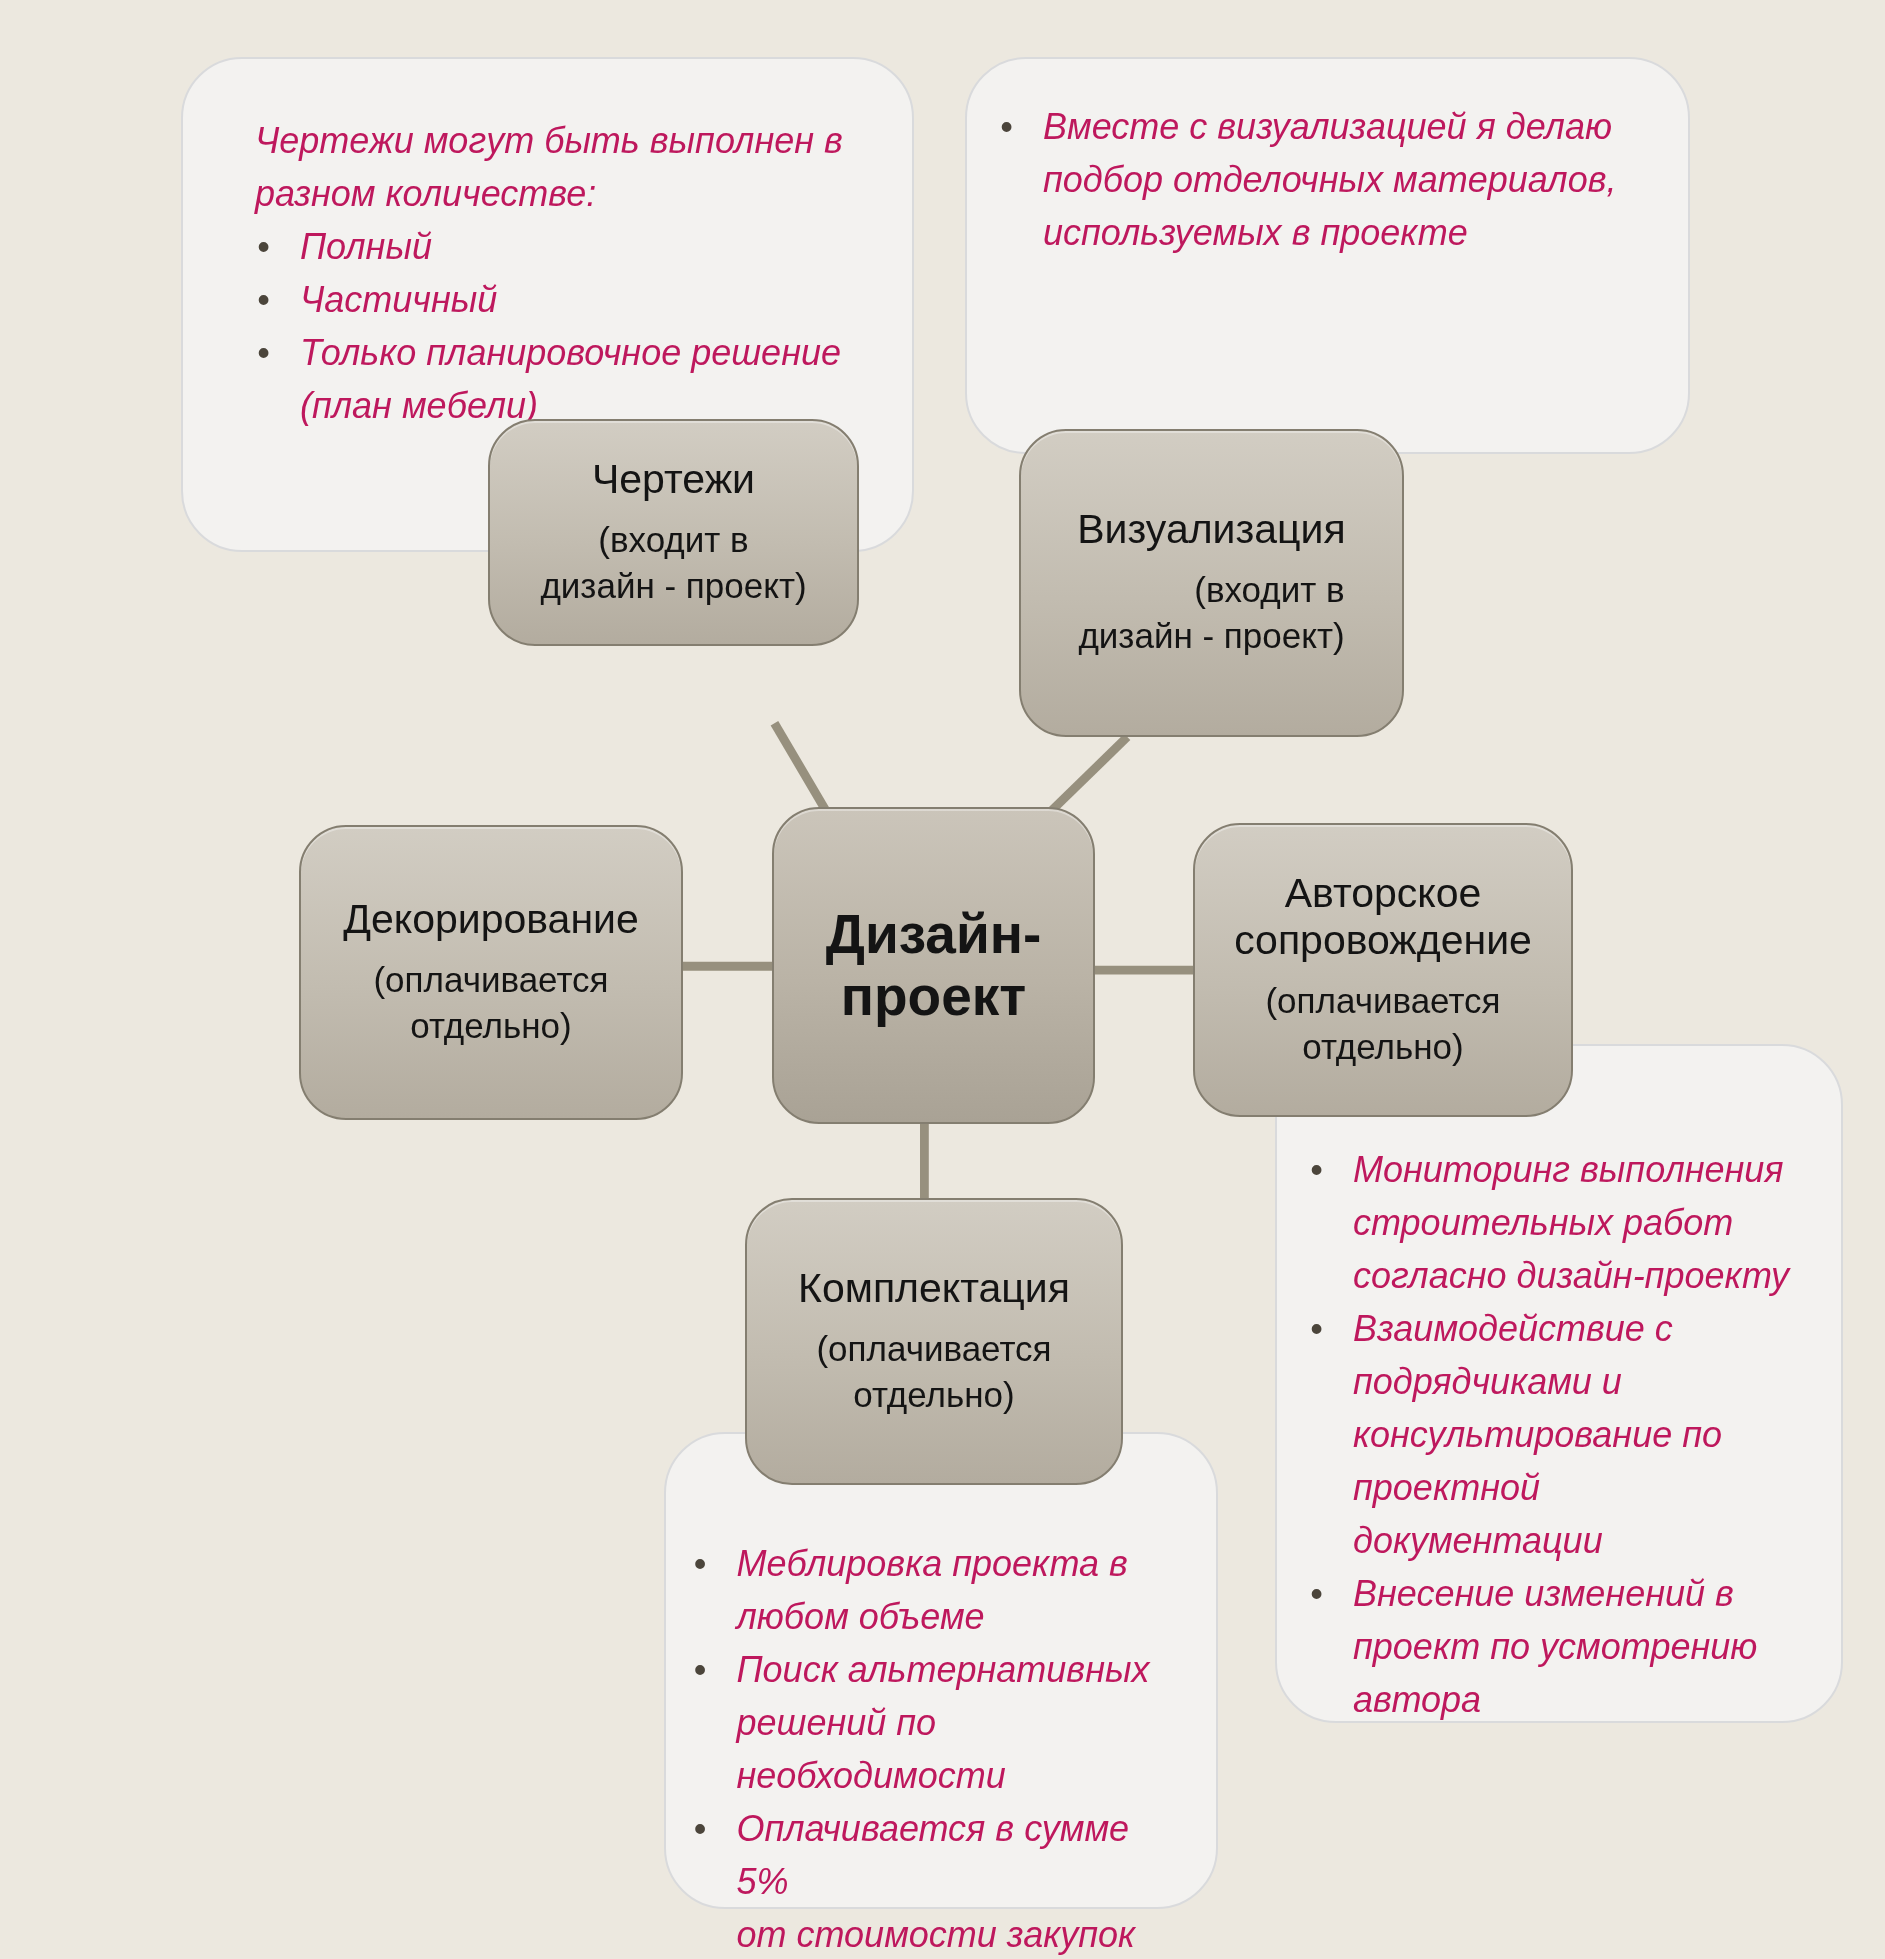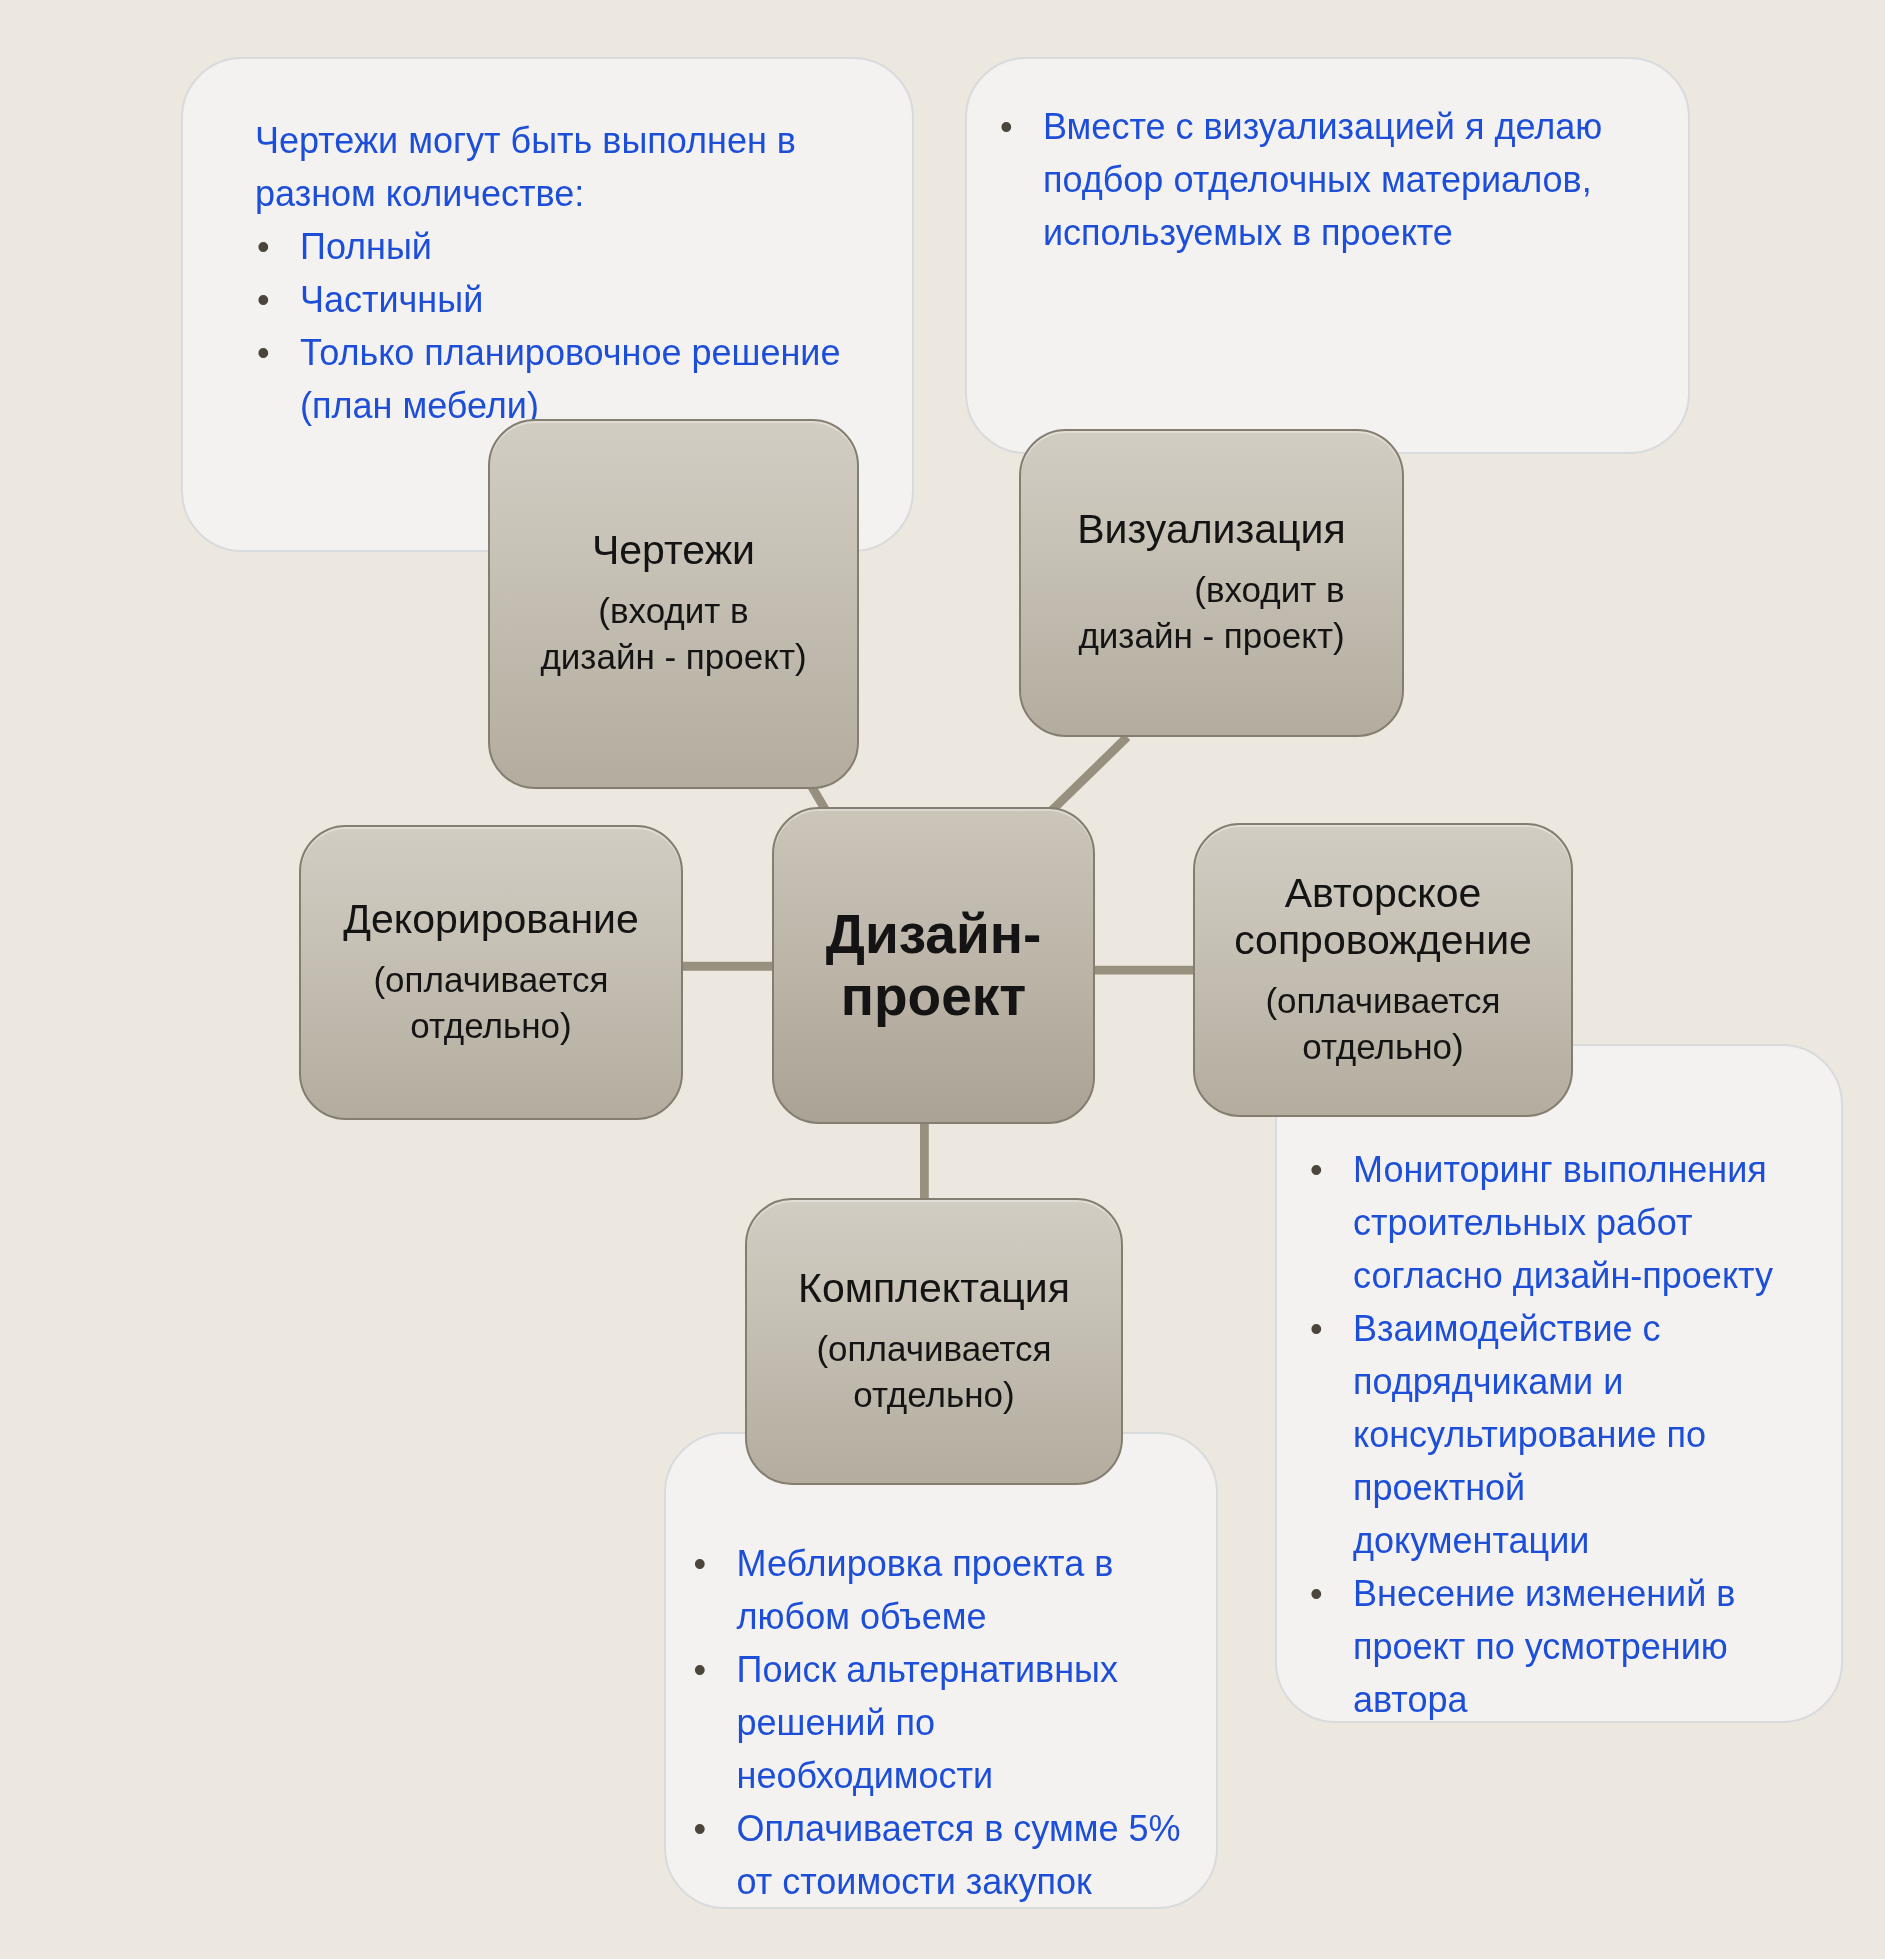--- a/index.html
+++ b/index.html
@@ -23,7 +23,8 @@
     z-index:1;
     font-size:36px;
     line-height:53px;
-    color:#1d4ed8;
+    color:#be185d;
+    font-style:italic;
   }
   .callout .intro{margin:0;white-space:pre-line;}
   .callout ul{list-style:none;margin:0;padding:0;}

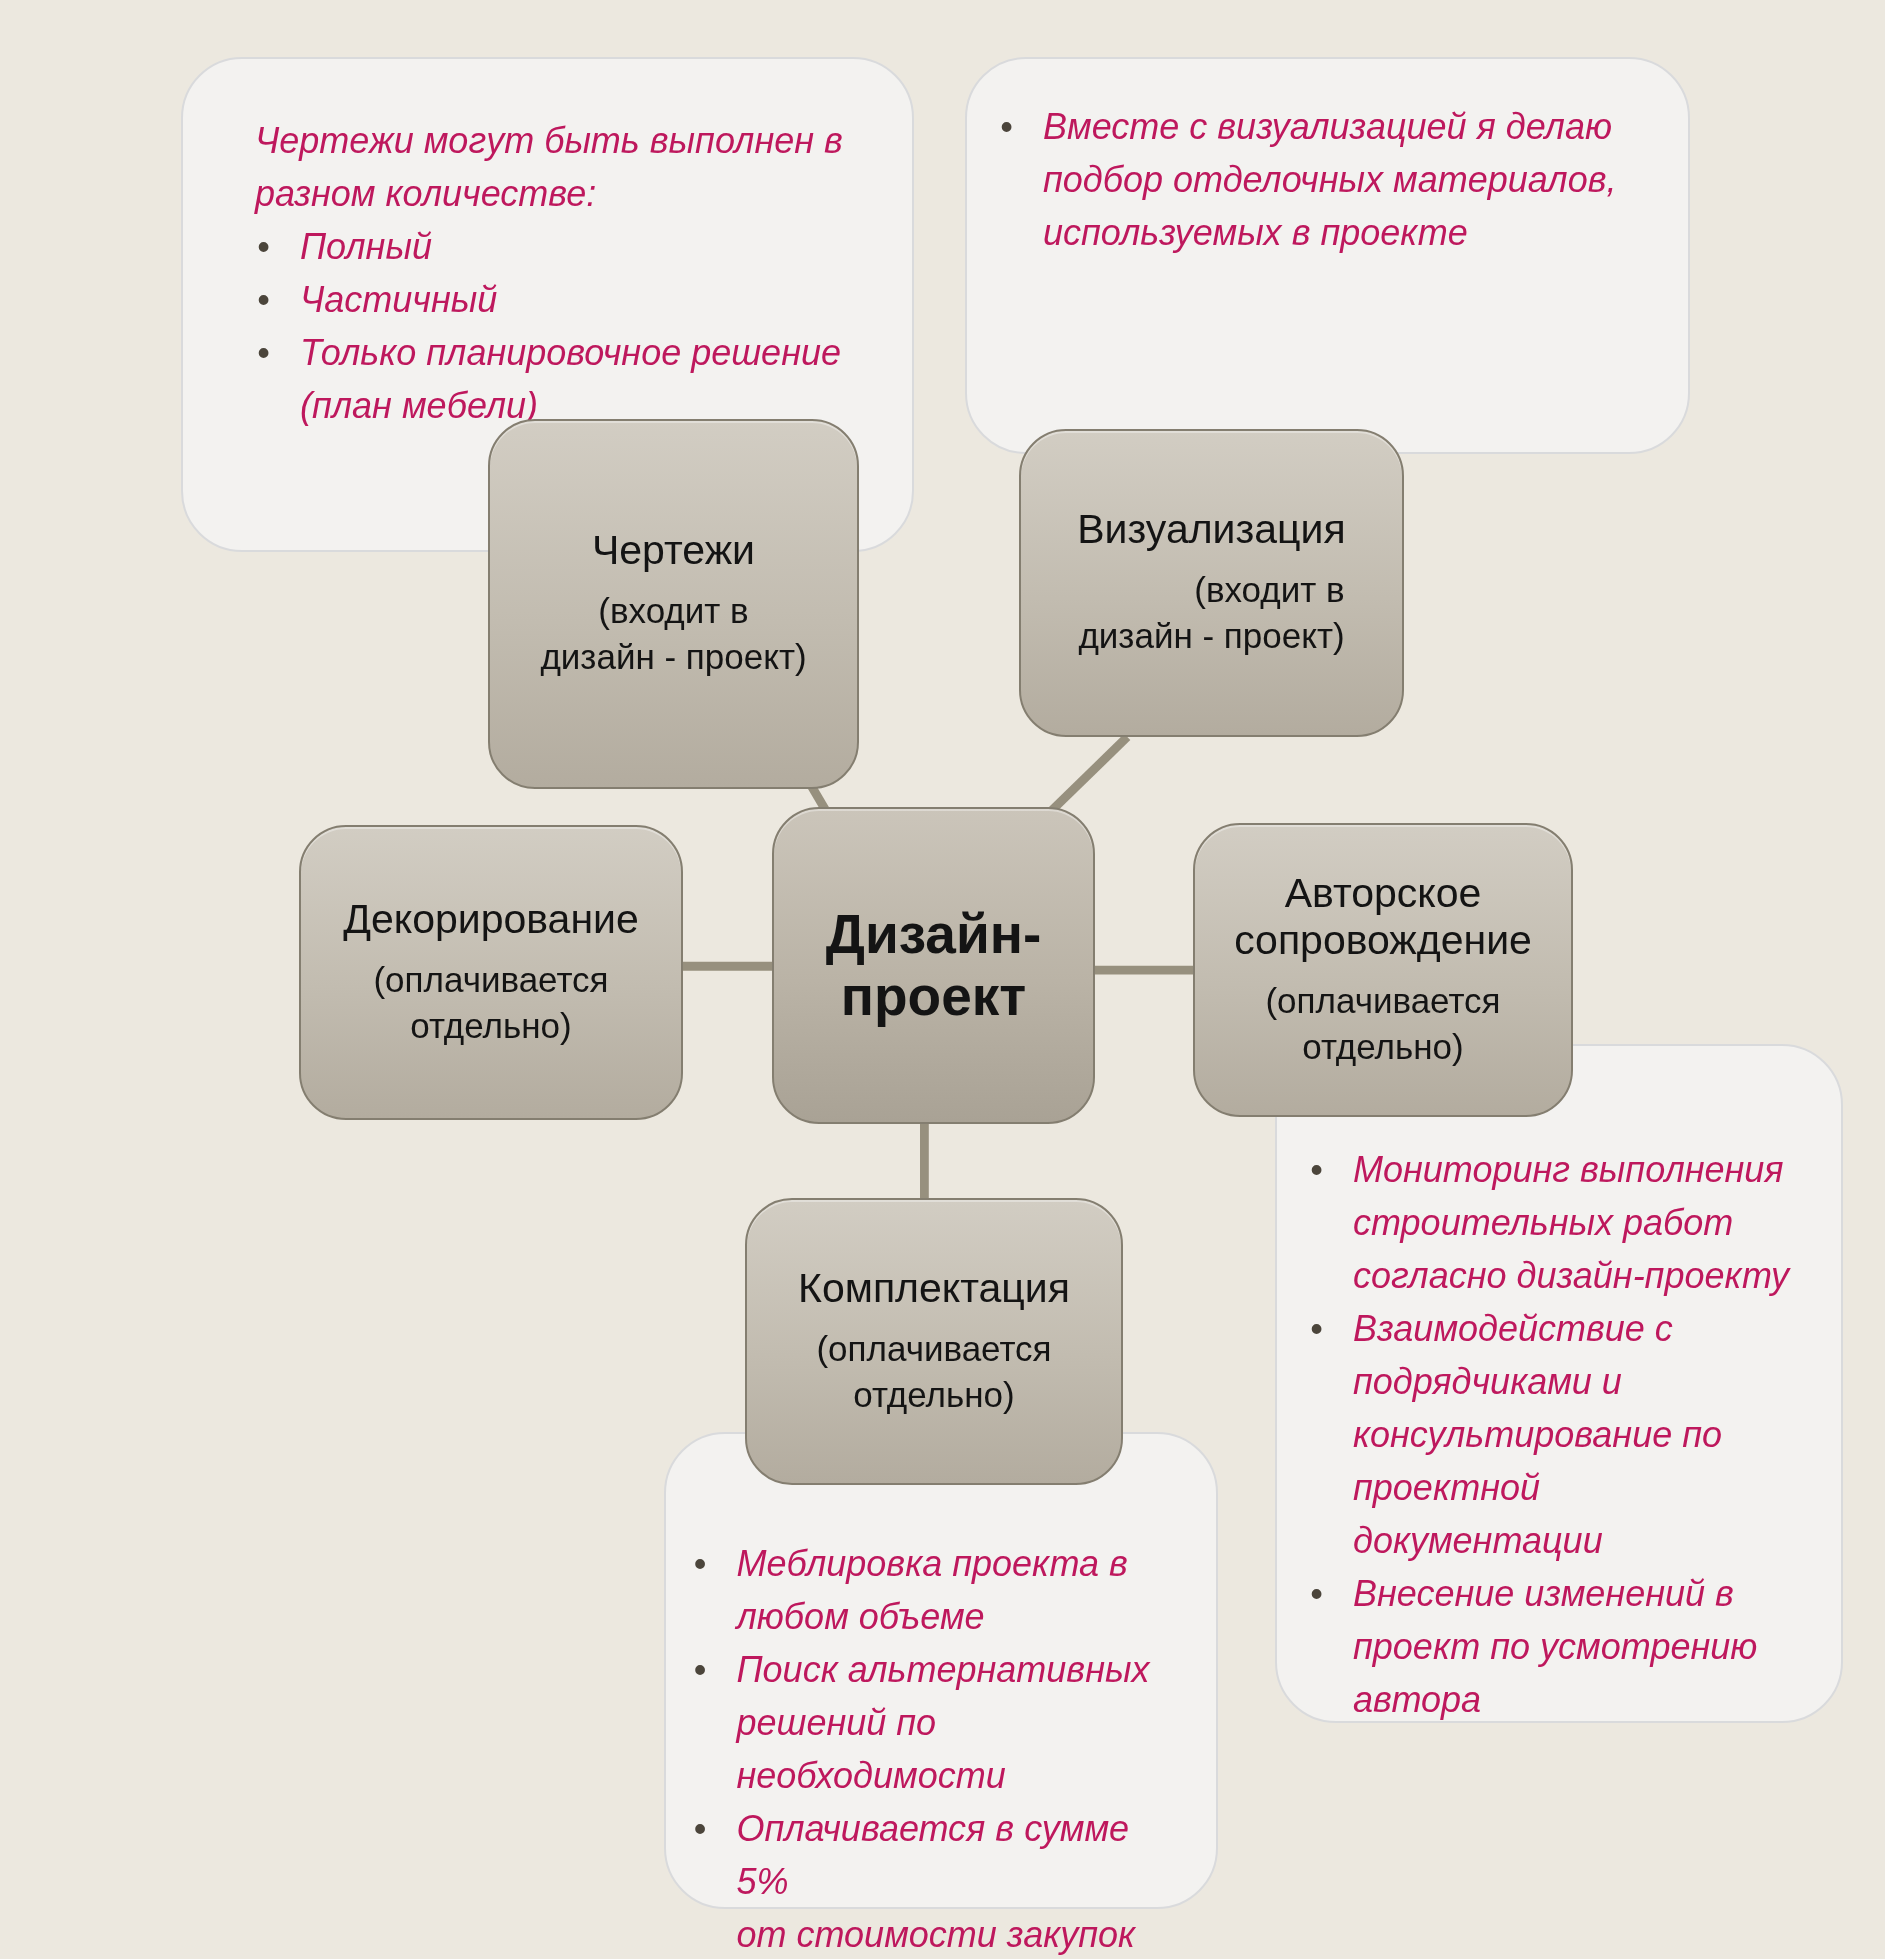--- a/index.html
+++ b/index.html
@@ -69,7 +69,7 @@
   .node .title{font-size:41px;line-height:1.15;white-space:pre-line;}
   .node .subtitle{font-size:35px;line-height:1.32;white-space:pre-line;}
 
-  #node-drawings    {left:488px;  top:419px;  width:371px; height:370px;}
+  #node-drawings    {left:488px;  top:419px;  width:371px; height:227px;}
   #node-visualization{left:1019px;top:429px;  width:385px; height:308px;text-align:right;}
   #node-decoration  {left:299px;  top:825px;  width:384px; height:295px;}
   #node-supervision {left:1193px; top:823px;  width:380px; height:294px;}

